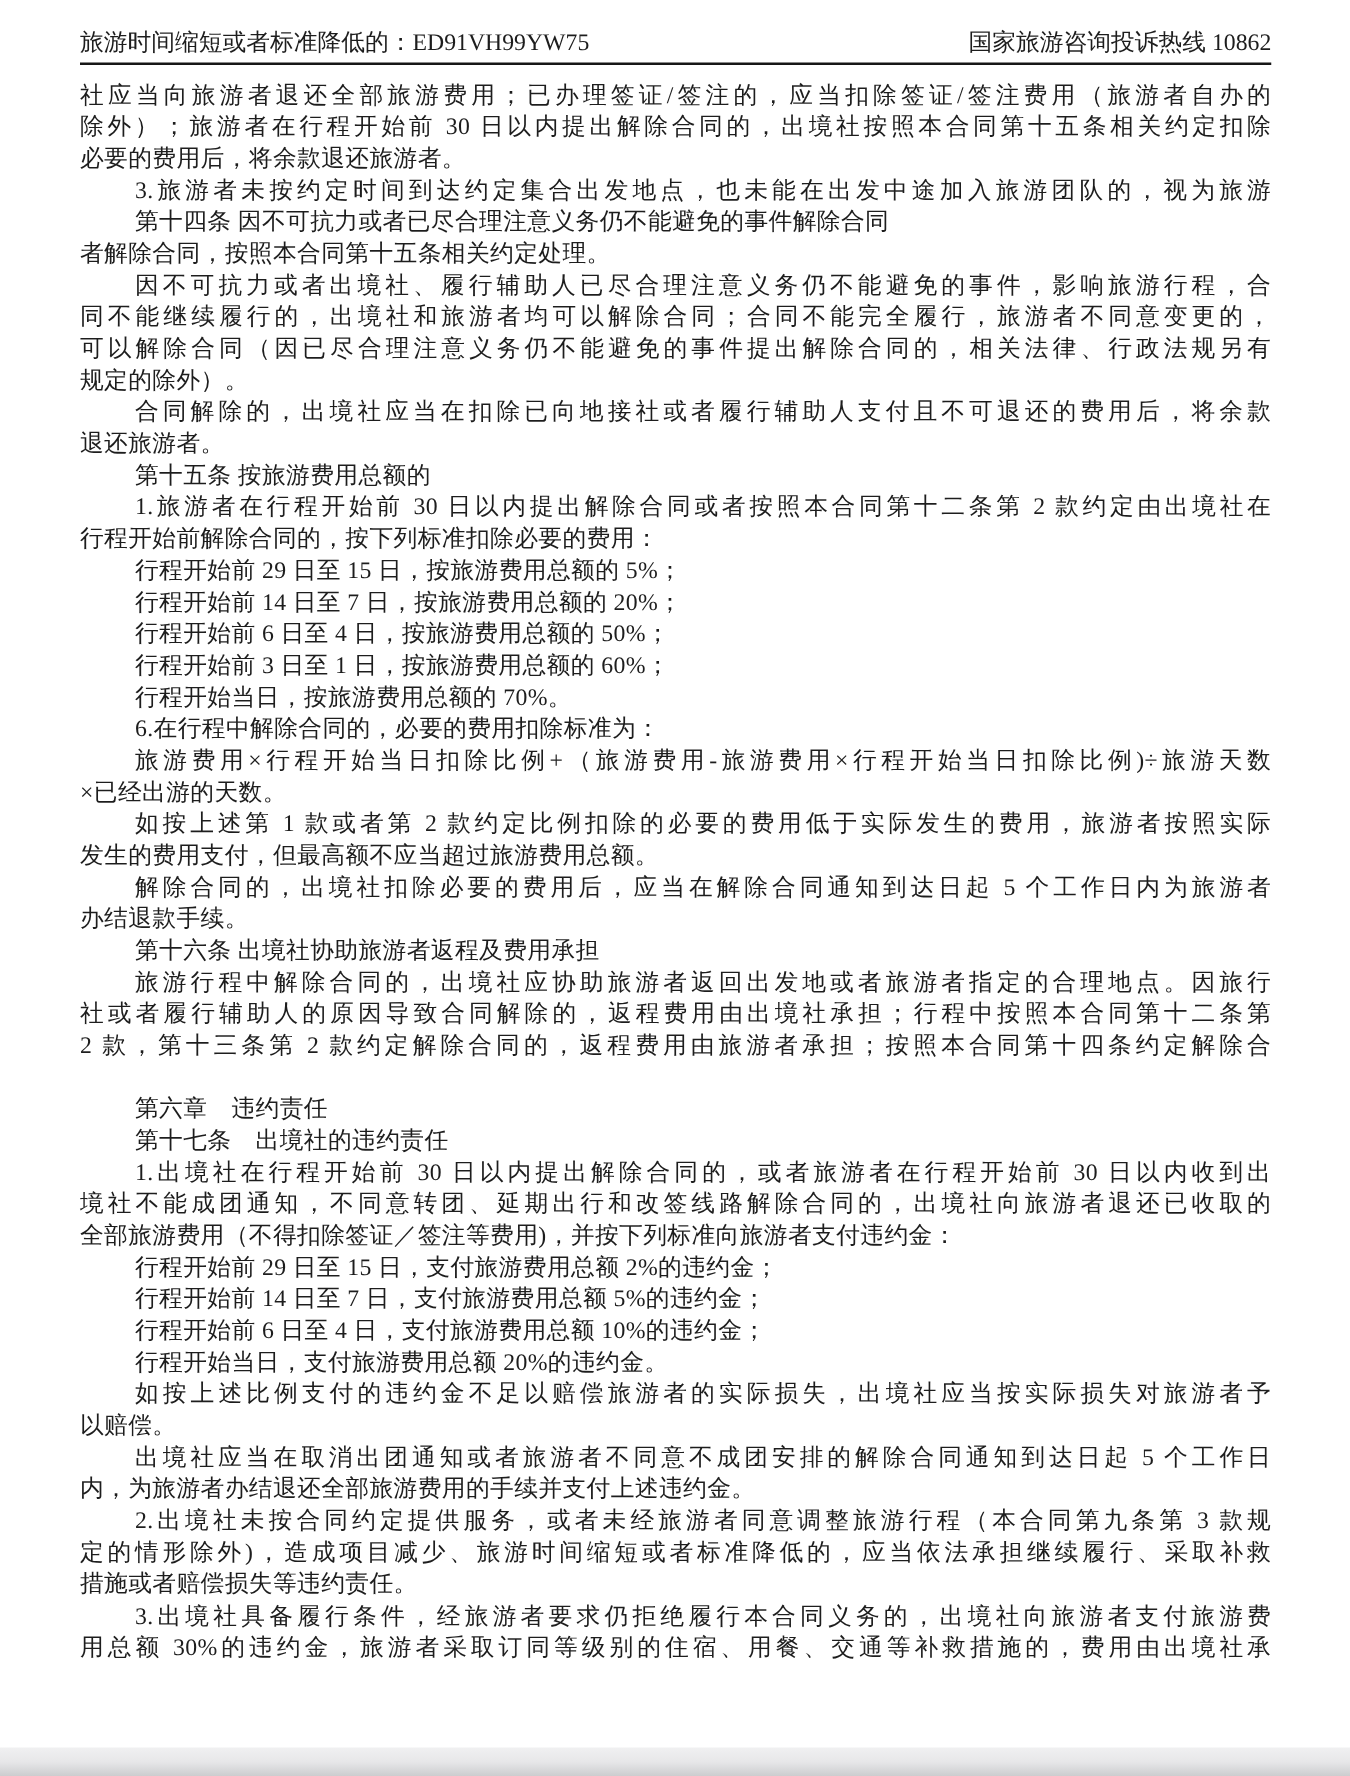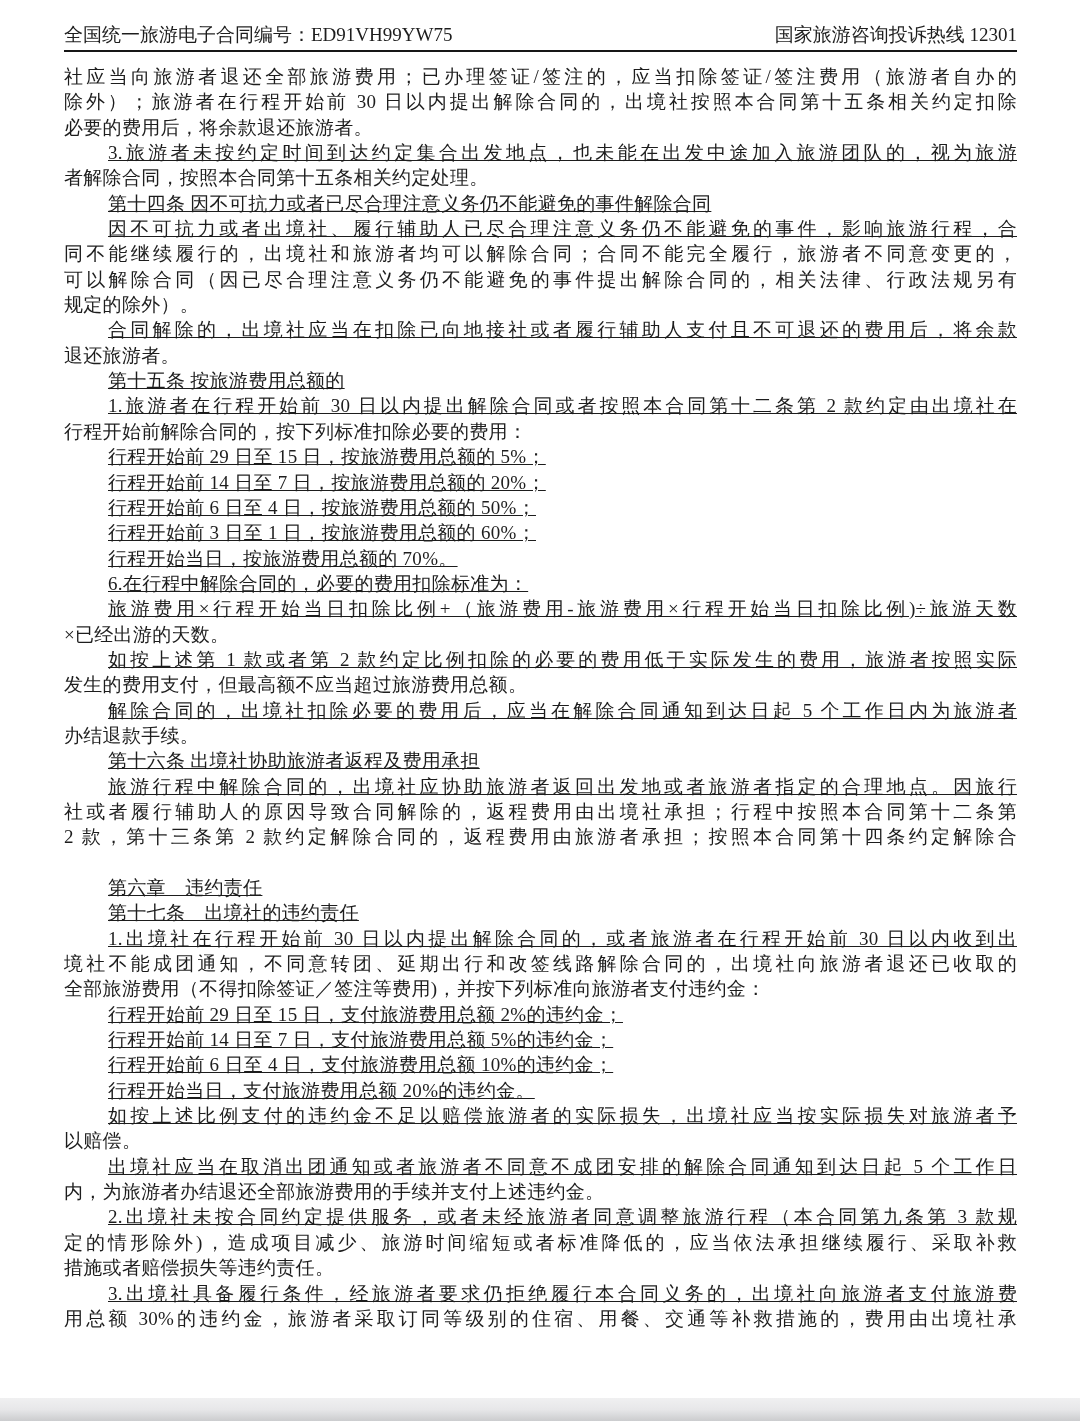--- a/index.html
+++ b/index.html
@@ -64,7 +64,7 @@
 
 <div class="page">
   <div class="header">
-    <span>全国统一旅游电子合同编号：ED91VH99YW75</span>
+    <span>旅游时间缩短或者标准降低的：ED91VH99YW75</span>
     <span>国家旅游咨询投诉热线 12301</span>
   </div>
   <div class="divider"></div>

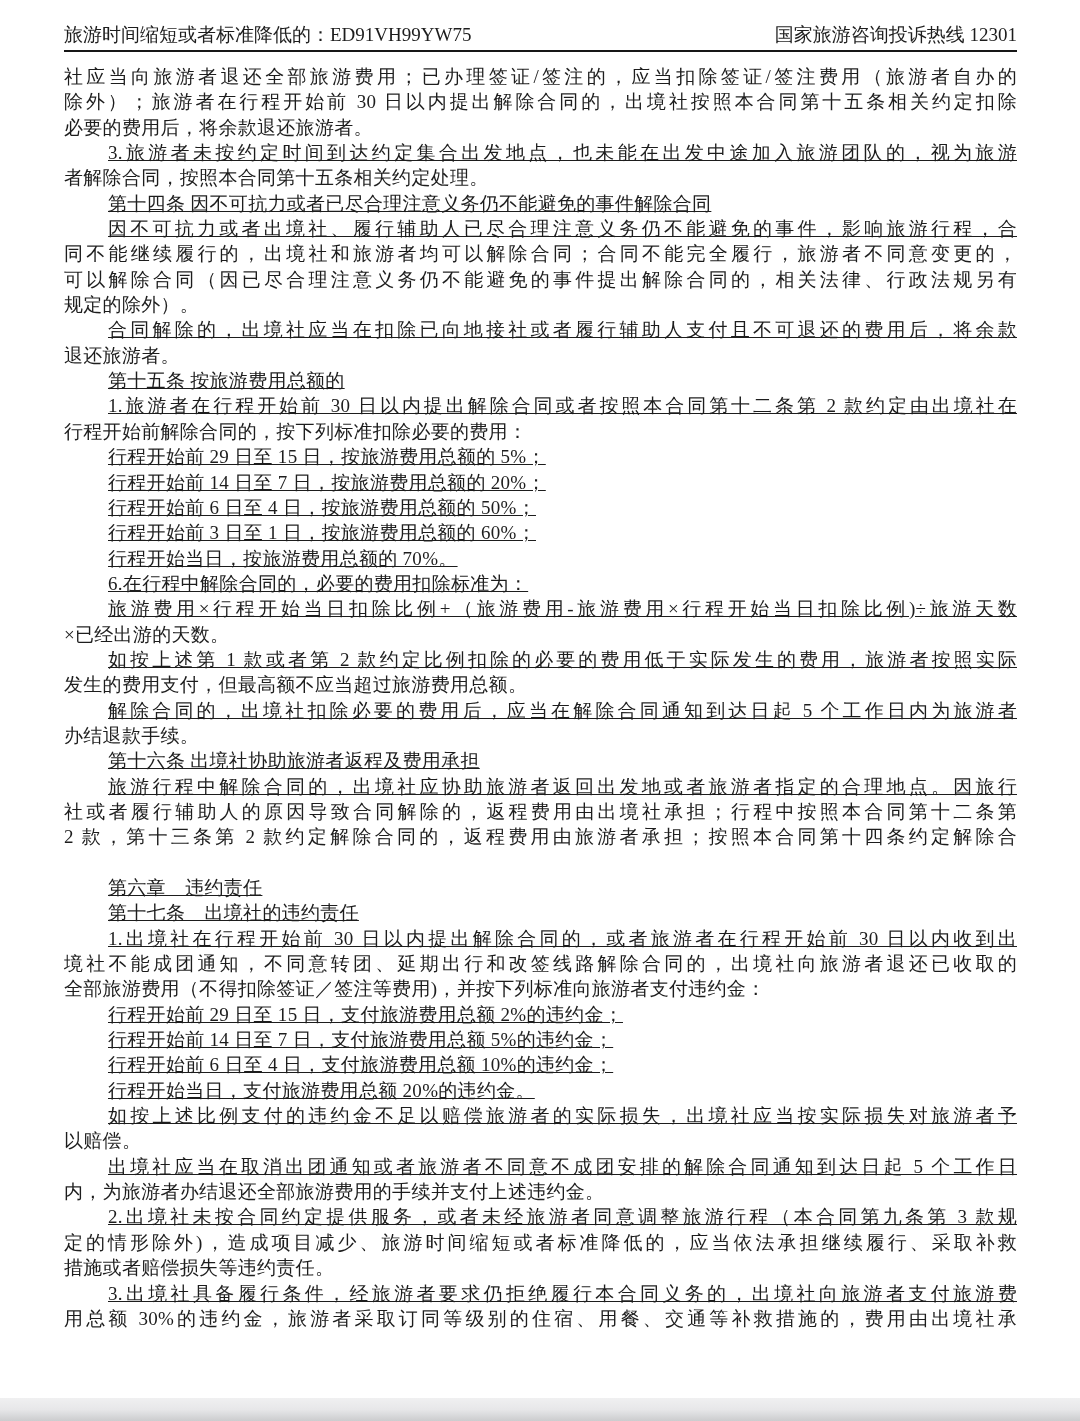--- a/index.html
+++ b/index.html
@@ -65,7 +65,7 @@
 <div class="page">
   <div class="header">
     <span>旅游时间缩短或者标准降低的：ED91VH99YW75</span>
-    <span>国家旅游咨询投诉热线 12301</span>
+    <span>国家旅游咨询投诉热线 10862</span>
   </div>
   <div class="divider"></div>
   <div class="doc-body">

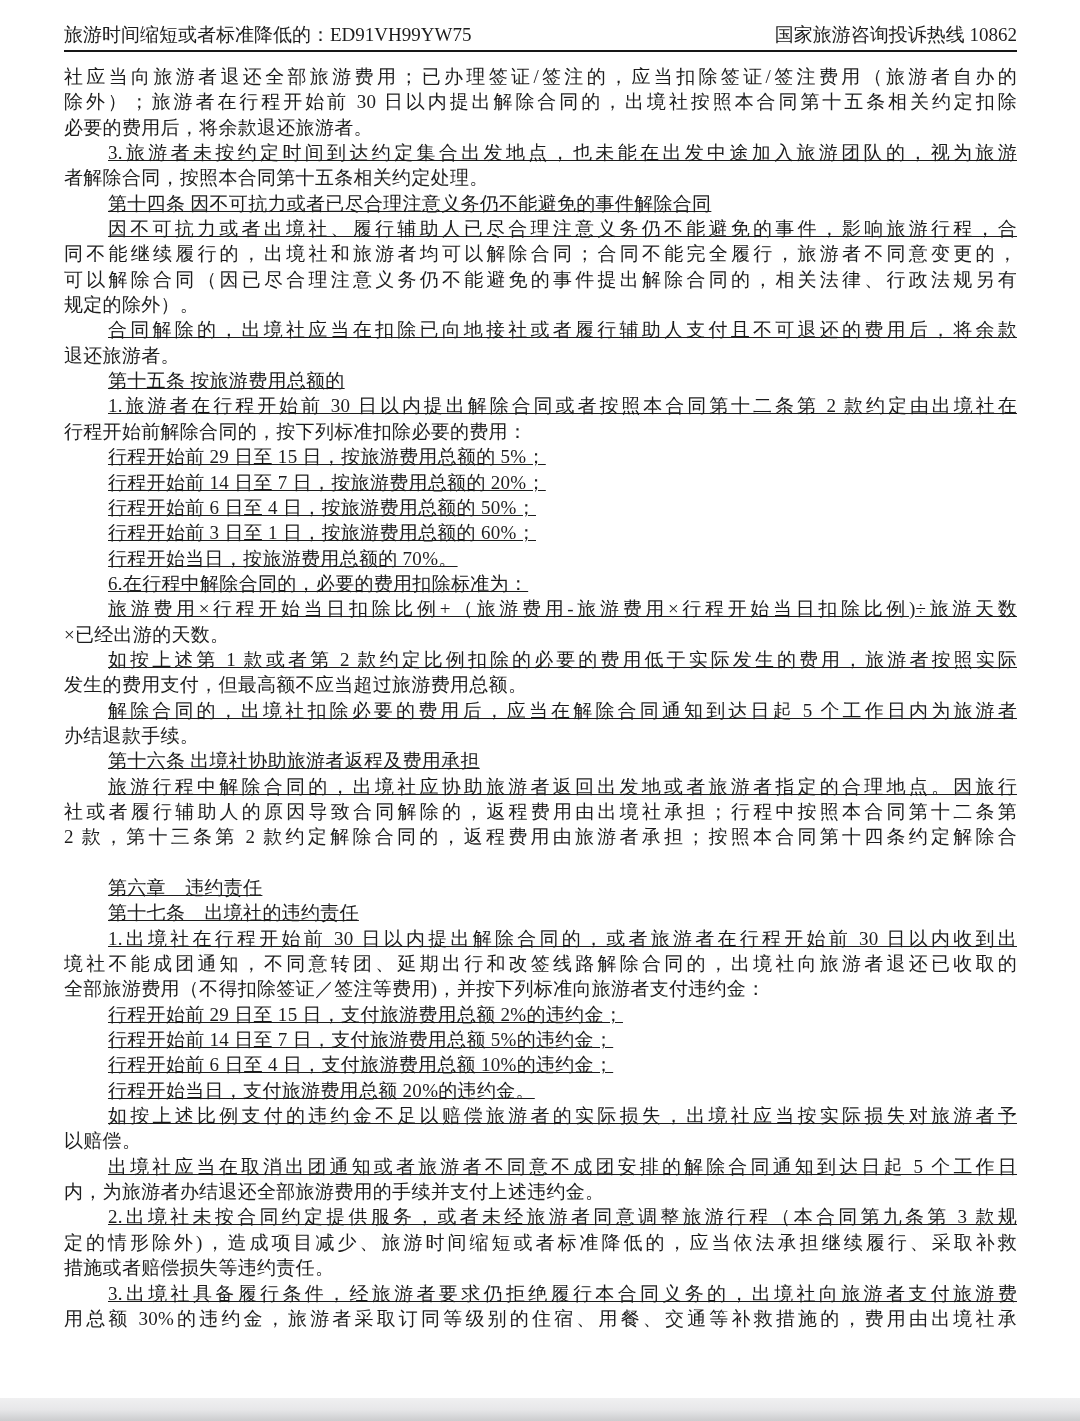--- a/index.html
+++ b/index.html
@@ -46,7 +46,6 @@
   }
   .line.indent {
     padding-left: 44px;
-    text-decoration: underline;
   }
   .line.fill {
     text-align: justify;

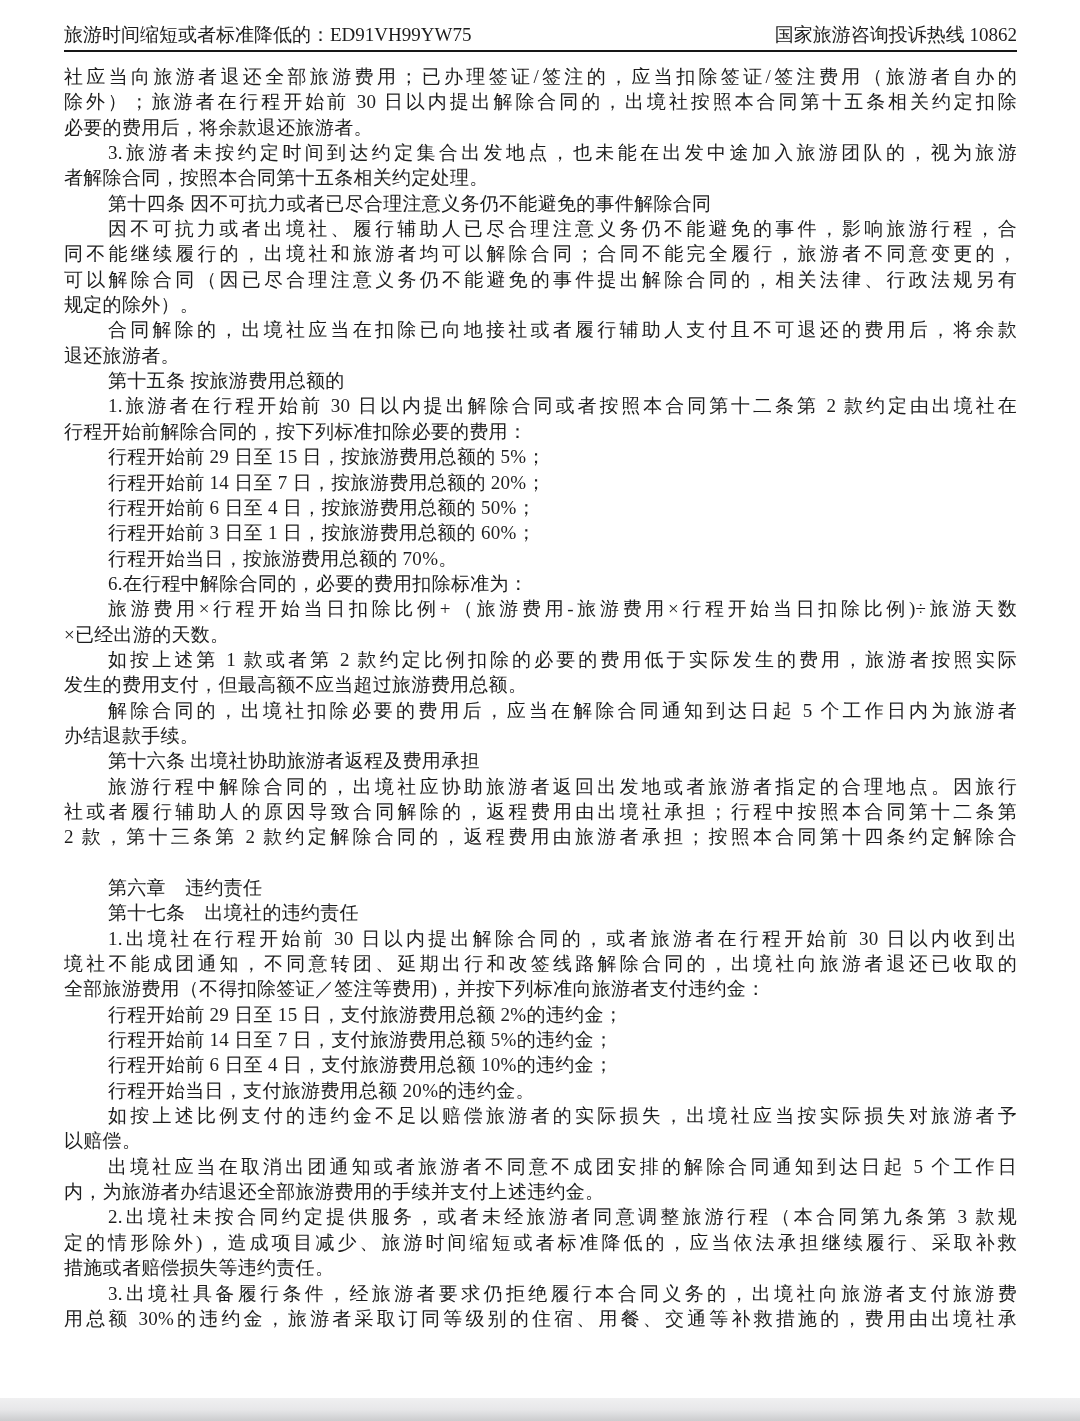--- a/index.html
+++ b/index.html
@@ -72,8 +72,8 @@
       <div class="line fill">除外）；旅游者在行程开始前 30 日以内提出解除合同的，出境社按照本合同第十五条相关约定扣除</div>
       <div class="line">必要的费用后，将余款退还旅游者。</div>
       <div class="line indent fill">3.旅游者未按约定时间到达约定集合出发地点，也未能在出发中途加入旅游团队的，视为旅游</div>
+      <div class="line indent">第十四条 因不可抗力或者已尽合理注意义务仍不能避免的事件解除合同</div>
       <div class="line">者解除合同，按照本合同第十五条相关约定处理。</div>
-      <div class="line indent">第十四条 因不可抗力或者已尽合理注意义务仍不能避免的事件解除合同</div>
       <div class="line indent fill">因不可抗力或者出境社、履行辅助人已尽合理注意义务仍不能避免的事件，影响旅游行程，合</div>
       <div class="line fill">同不能继续履行的，出境社和旅游者均可以解除合同；合同不能完全履行，旅游者不同意变更的，</div>
       <div class="line fill">可以解除合同（因已尽合理注意义务仍不能避免的事件提出解除合同的，相关法律、行政法规另有</div>

